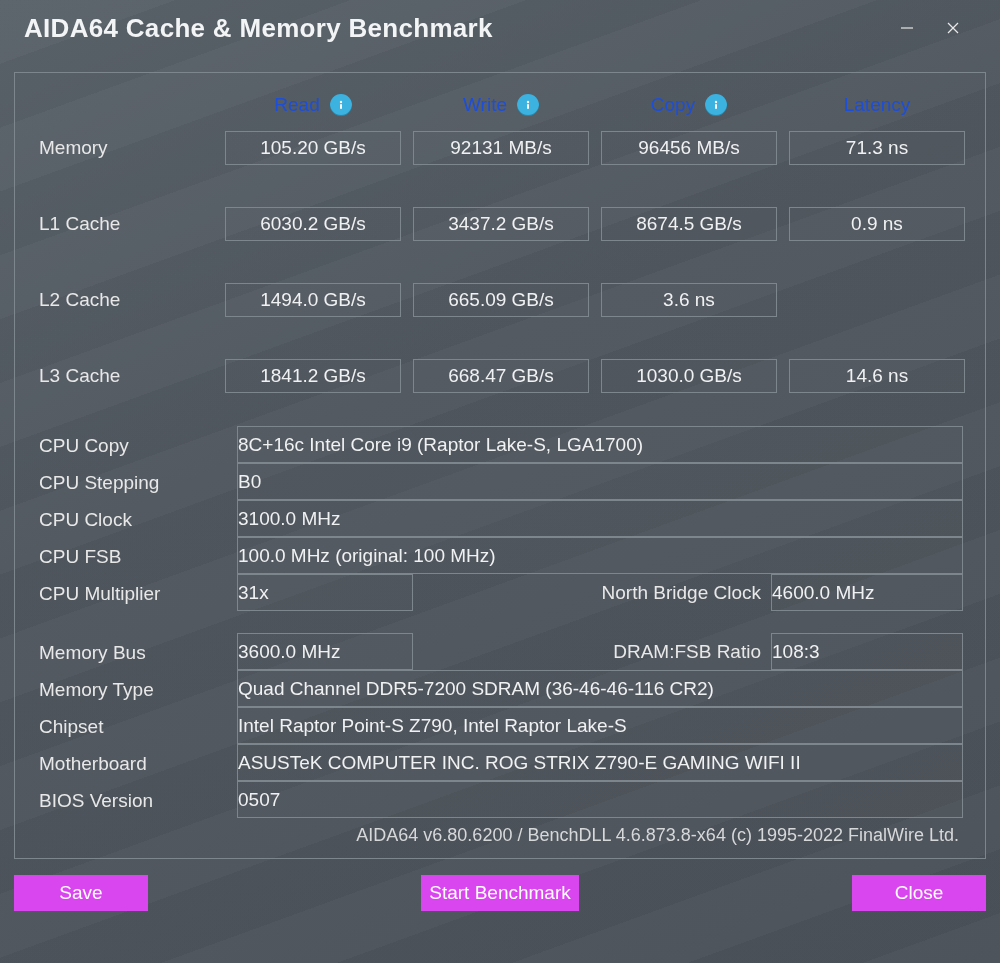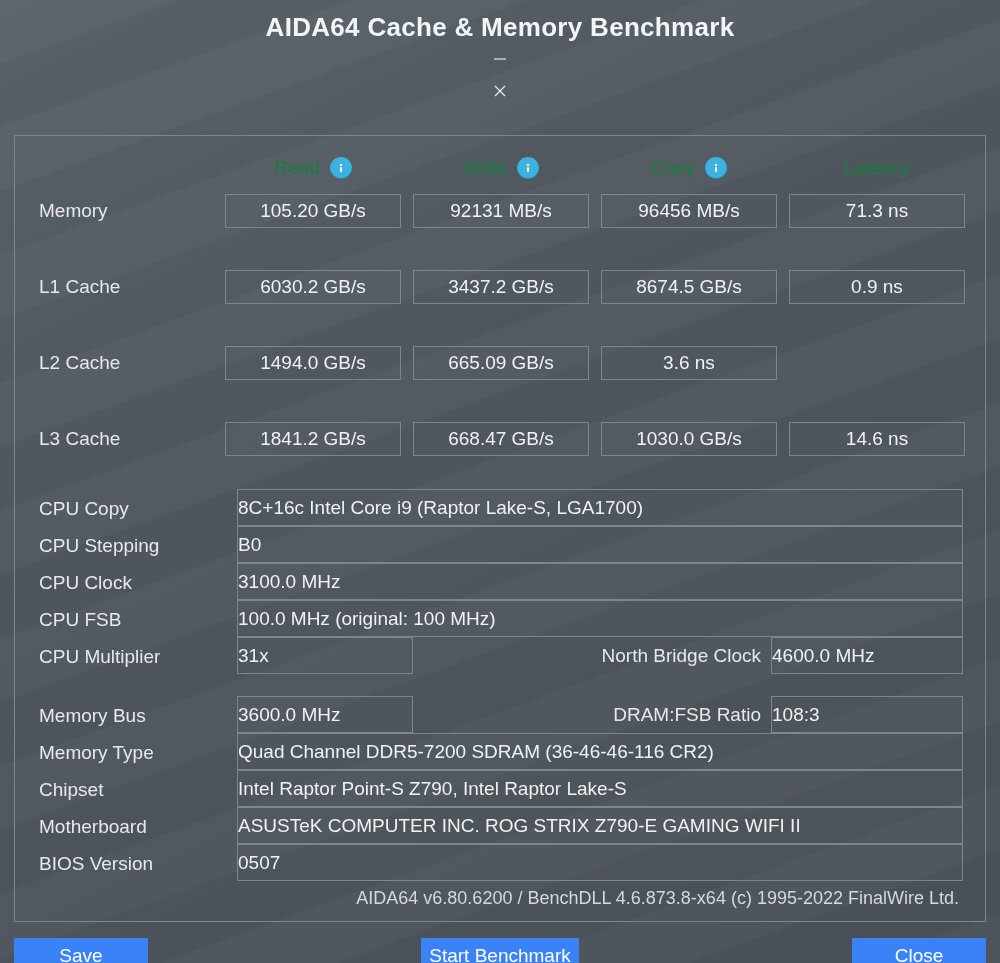--- a/index.html
+++ b/index.html
@@ -17,7 +17,6 @@
     display: flex;
     align-items: center;
     padding: 12px 24px 10px 24px;
-    flex-direction: column;
   }
   .titlebar h1 {
     font-size: 26px;

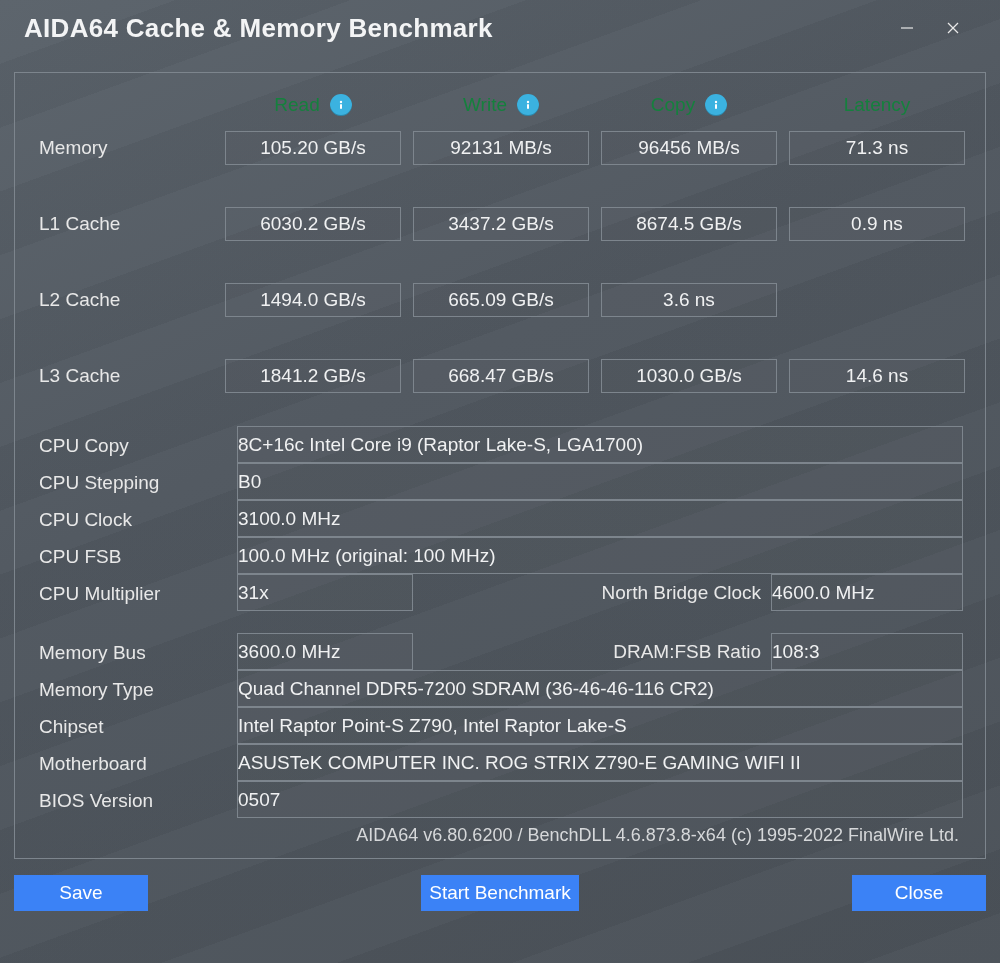--- a/index.html
+++ b/index.html
@@ -47,7 +47,7 @@
     display: flex; align-items: center; justify-content: center;
     gap: 10px;
     font-size: 19px;
-    color: #15803d;
+    color: #1d4ed8;
   }
   .info-badge {
     width: 22px; height: 22px; border-radius: 50%;

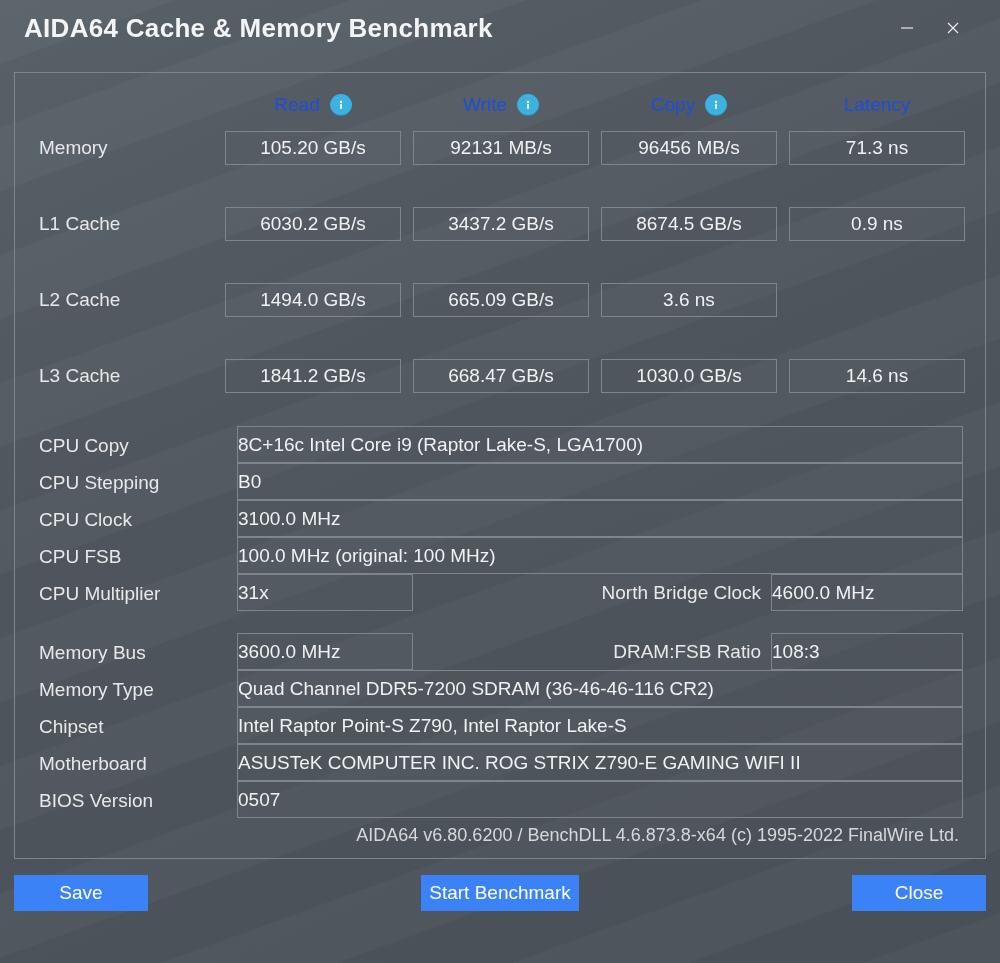--- a/index.html
+++ b/index.html
@@ -105,7 +105,7 @@
     gap: 12px;
   }
   .btn {
-    background: #3b82f6;
+    background: #d946ef;
     color: #fff;
     font-size: 19px;
     height: 36px;

